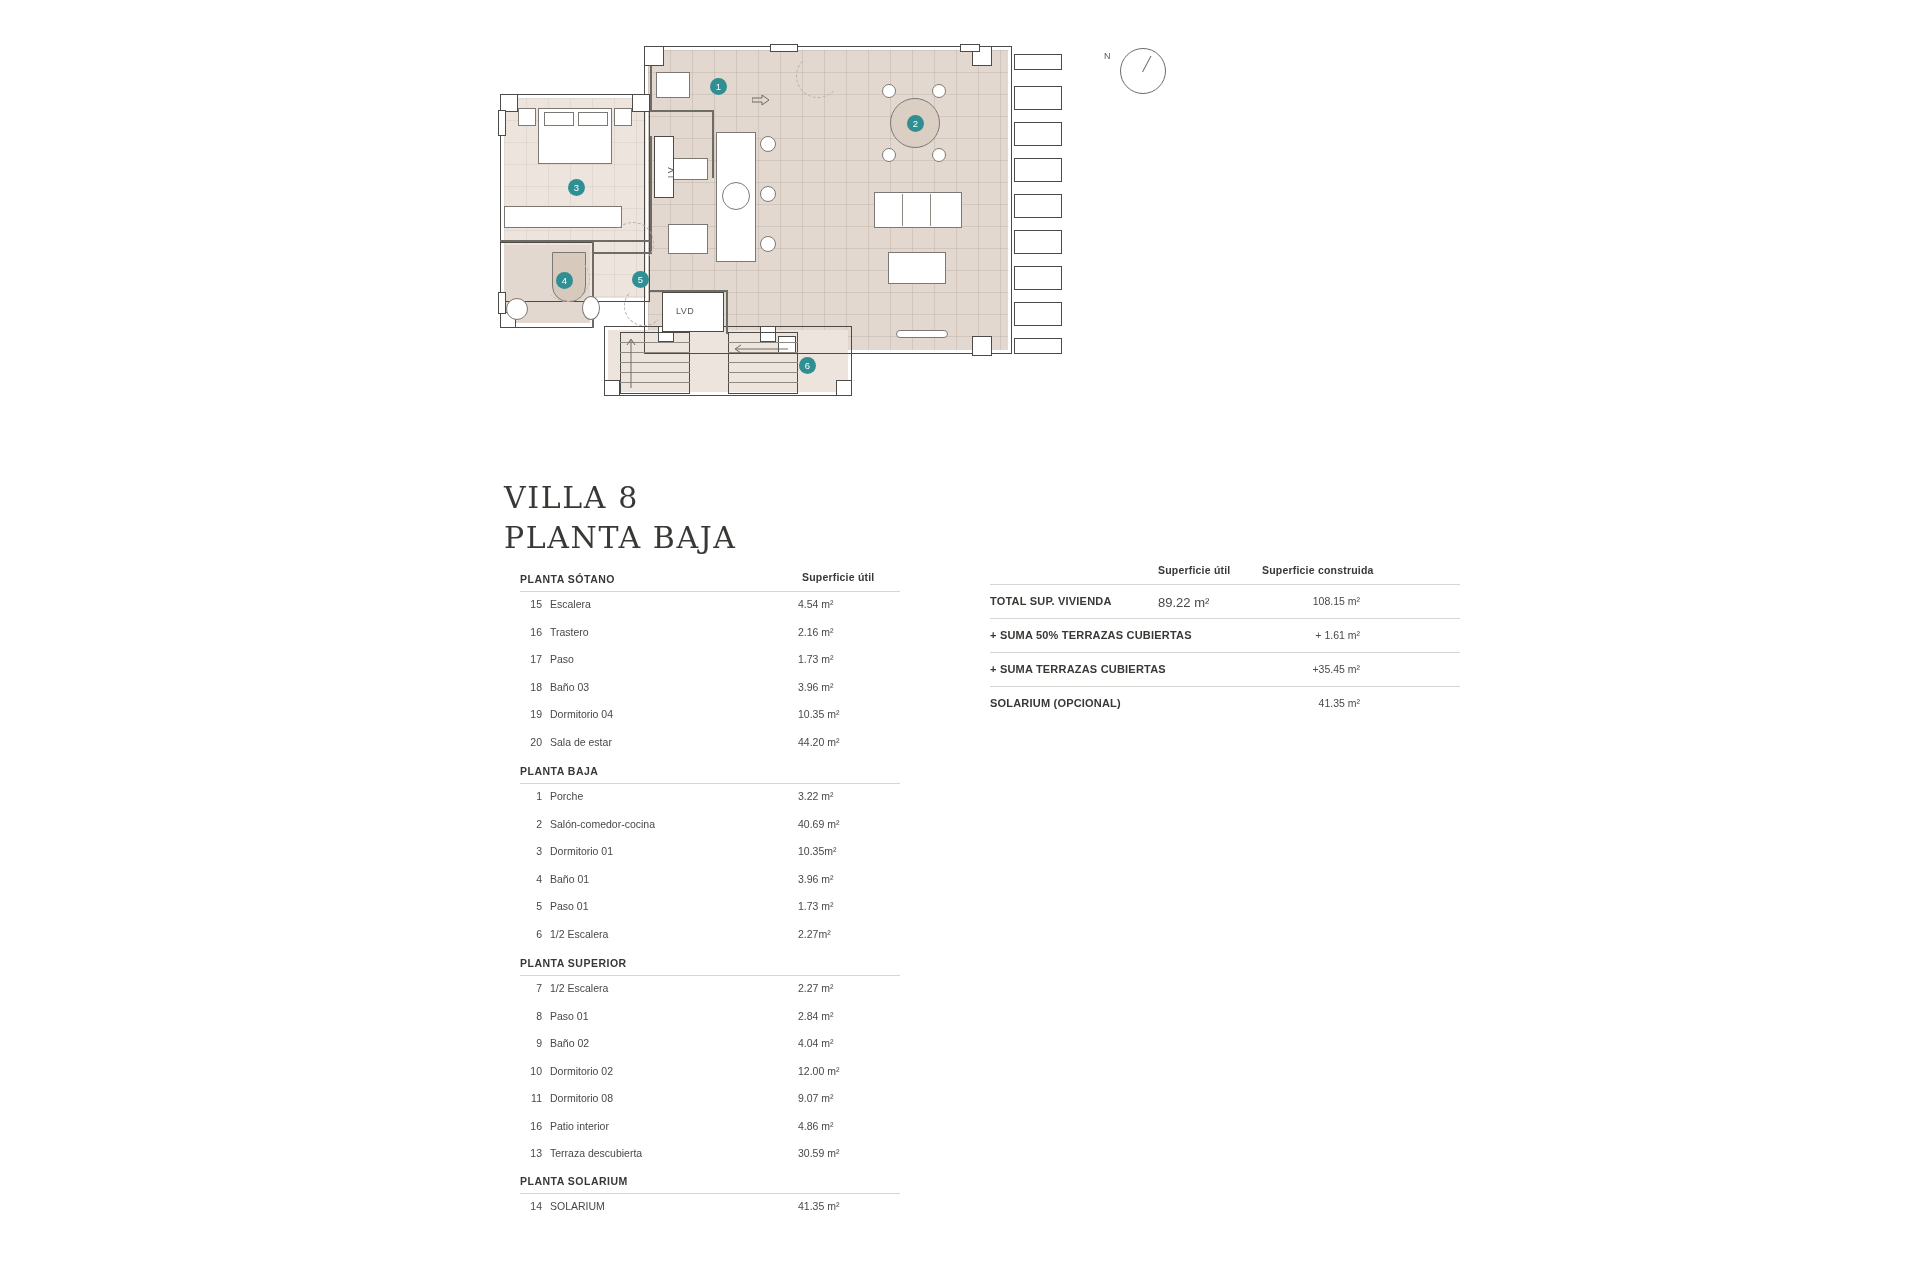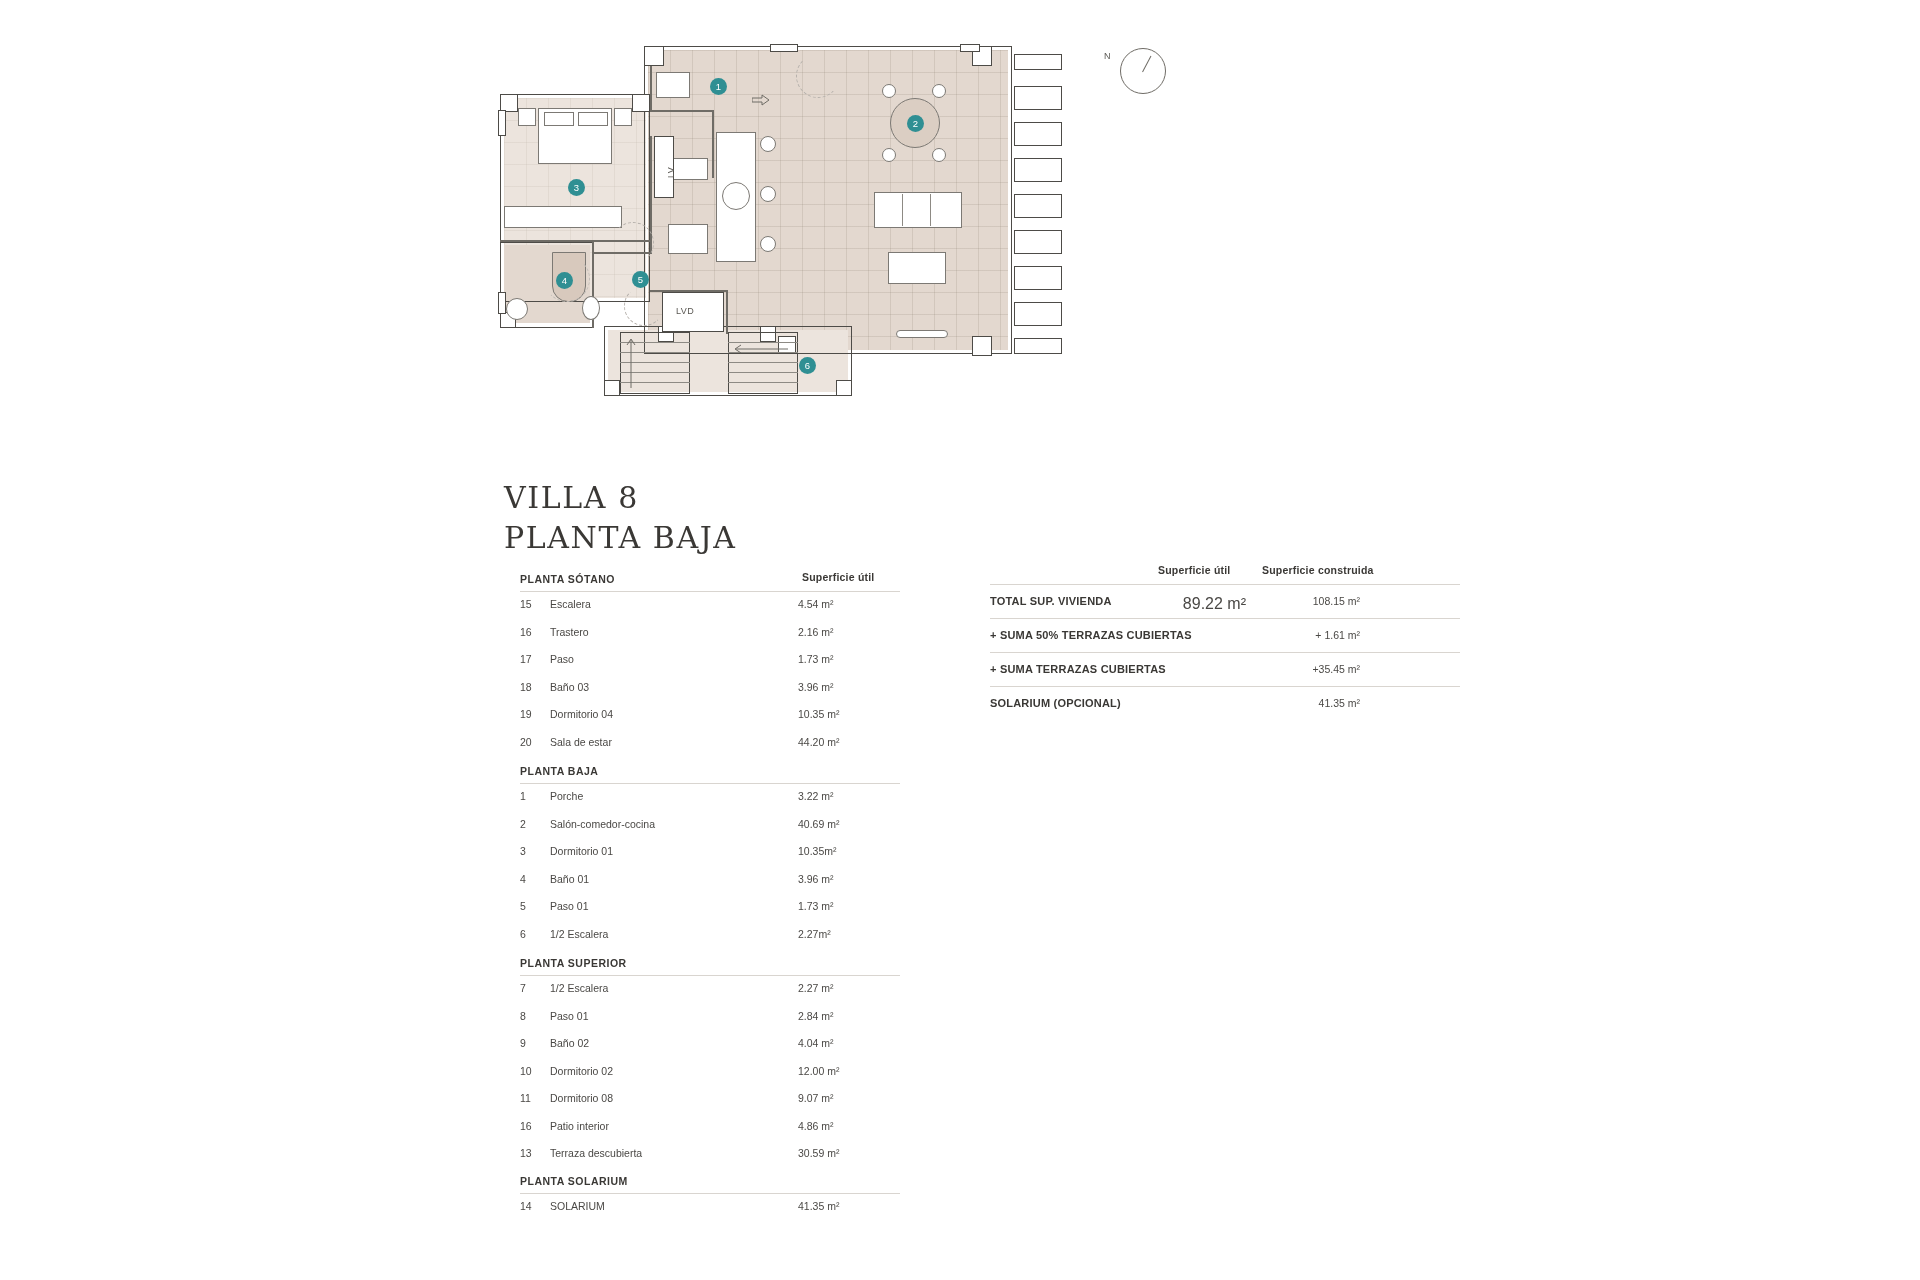--- a/index.html
+++ b/index.html
@@ -68,7 +68,7 @@
   }
   .rowList { margin:0; padding:0; list-style:none; }
   .row { position:relative; height:27.5px; }
-  .row .num  { position:absolute; left:0;   top:6px; width:22px; text-align:left; font-size:10.5px; color:#4a4845; }
+  .row .num  { position:absolute; left:0;   top:6px; width:22px; text-align:right; font-size:10.5px; color:#4a4845; }
   .row .name { position:absolute; left:30px;top:6px; font-size:10.5px; color:#4a4845; }
   .row .val  { position:absolute; left:278px;top:6px; width:90px; font-size:10.5px; color:#4a4845; }
 

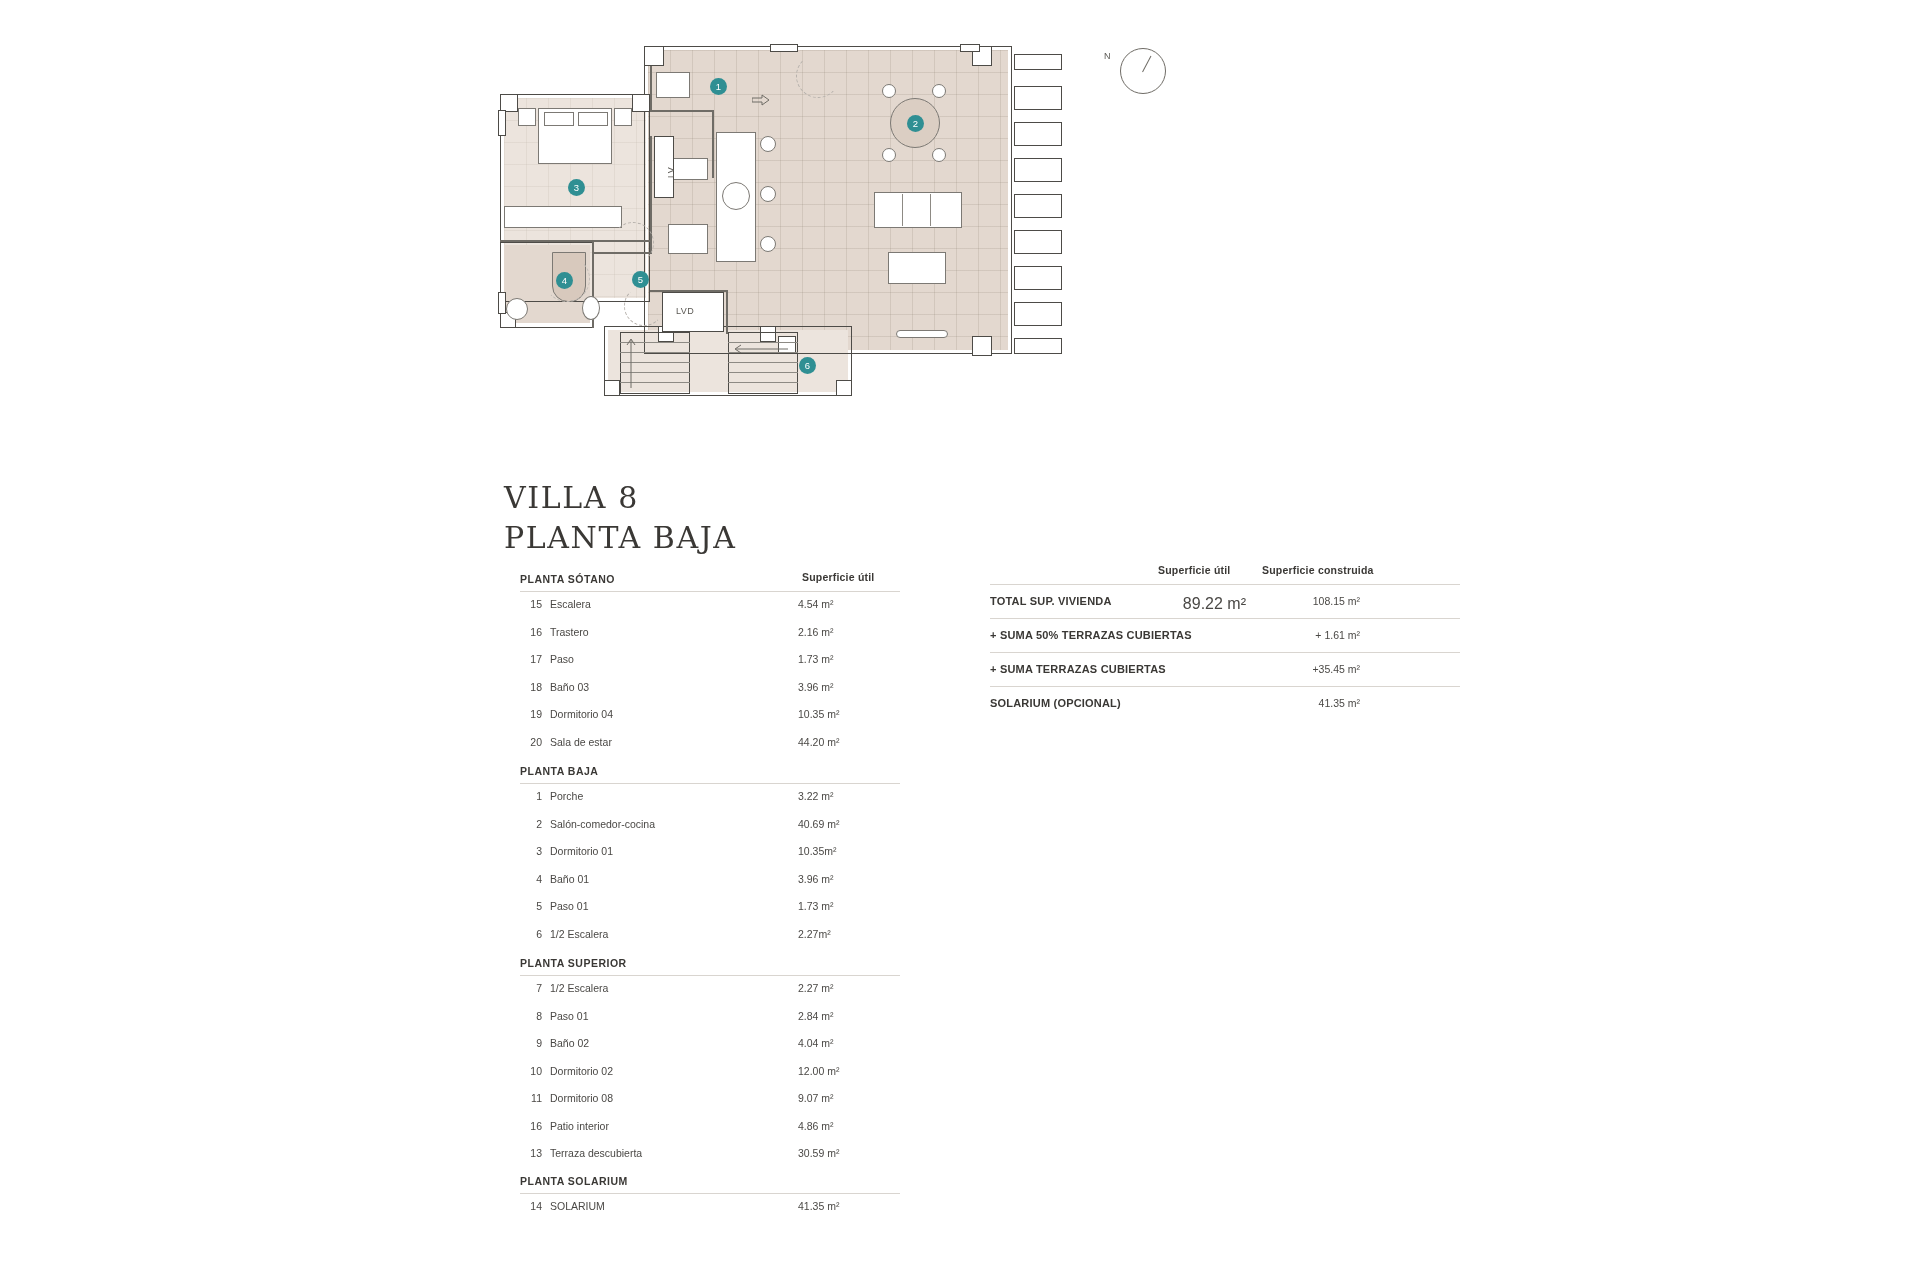--- a/index.html
+++ b/index.html
@@ -77,7 +77,7 @@
   .rt { position:relative; }
   .rtRow { position:relative; height:33px; border-bottom:1px solid #d9d5d0; }
   .rtRow .lbl { position:absolute; left:0; top:10px; font-size:11px; font-weight:bold; color:#3a3835; letter-spacing:.2px; }
-  .rtRow .v1  { position:absolute; left:168px; top:10px; width:88px; text-align:right; font-size:16px; color:#4a4845; }
+  .rtRow .v1  { position:absolute; left:168px; top:10px; width:88px; font-size:13px; color:#4a4845; }
   .rtRow .v2  { position:absolute; left:272px; top:10px; width:98px; text-align:right; font-size:10.5px; color:#4a4845; }
   .rtTopLine { border-top:1px solid #d9d5d0; }
 </style>

